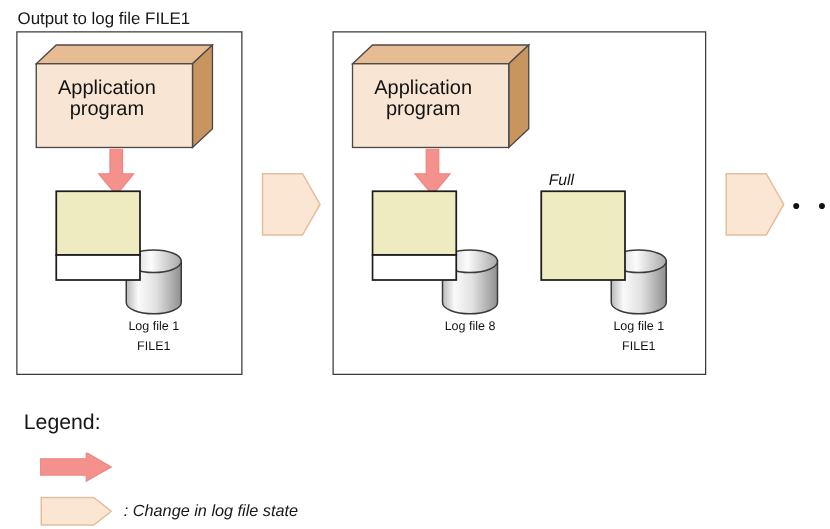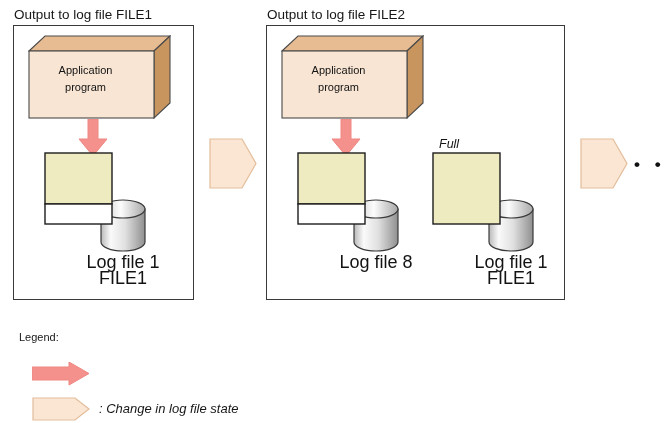--- a/index.html
+++ b/index.html
@@ -146,7 +146,6 @@
     </svg>
   </div>
 
-  <div class="abs panel-title" style="left:267px;top:3px;">Output to log file FILE2</div>
 
   <div class="abs panel-box" style="left:266px;top:21px;width:299px;height:275px;"></div>
 

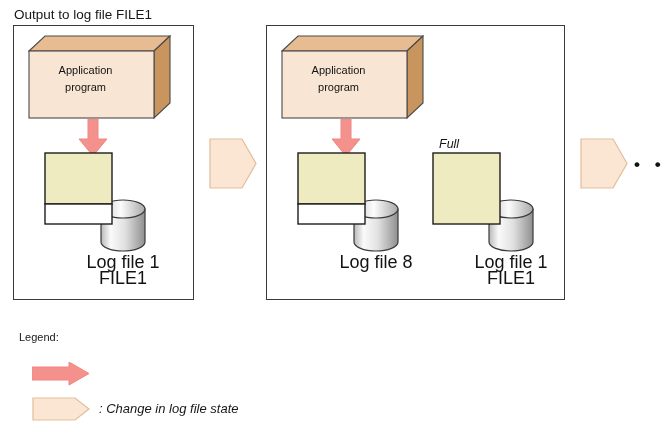--- a/index.html
+++ b/index.html
@@ -35,7 +35,7 @@
     left:0;top:0;
     width:100%;
     text-align:center;
-    font-size:11px;
+    font-size:16px;
     line-height:17px;
     color:#131313;
     pointer-events:none;

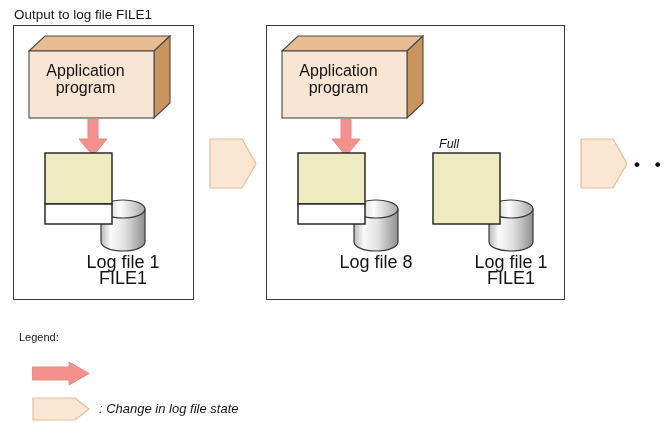--- a/index.html
+++ b/index.html
@@ -50,7 +50,7 @@
   .logcap{
     position:absolute;
     text-align:center;
-    font-size:18px;
+    font-size:10px;
     line-height:16px;
     white-space:nowrap;
     color:#131313;

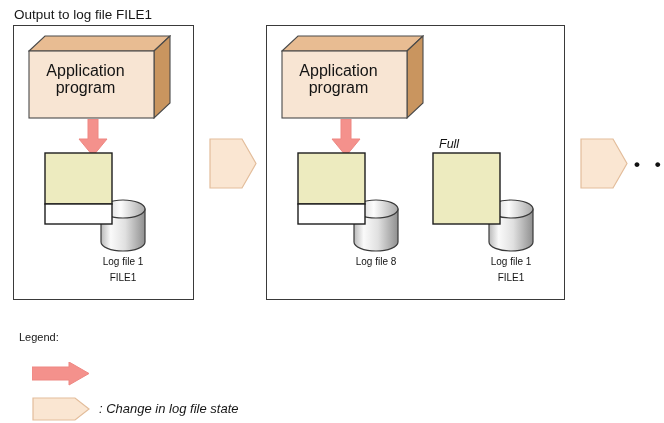--- a/index.html
+++ b/index.html
@@ -78,7 +78,7 @@
 
   
   .legend-title{
-    font-size:11px;line-height:15px;color:#171717;white-space:nowrap;
+    font-size:17px;line-height:15px;color:#171717;white-space:nowrap;
   }
   .legend-text{
     font-size:13px;line-height:15px;color:#171717;white-space:nowrap;

